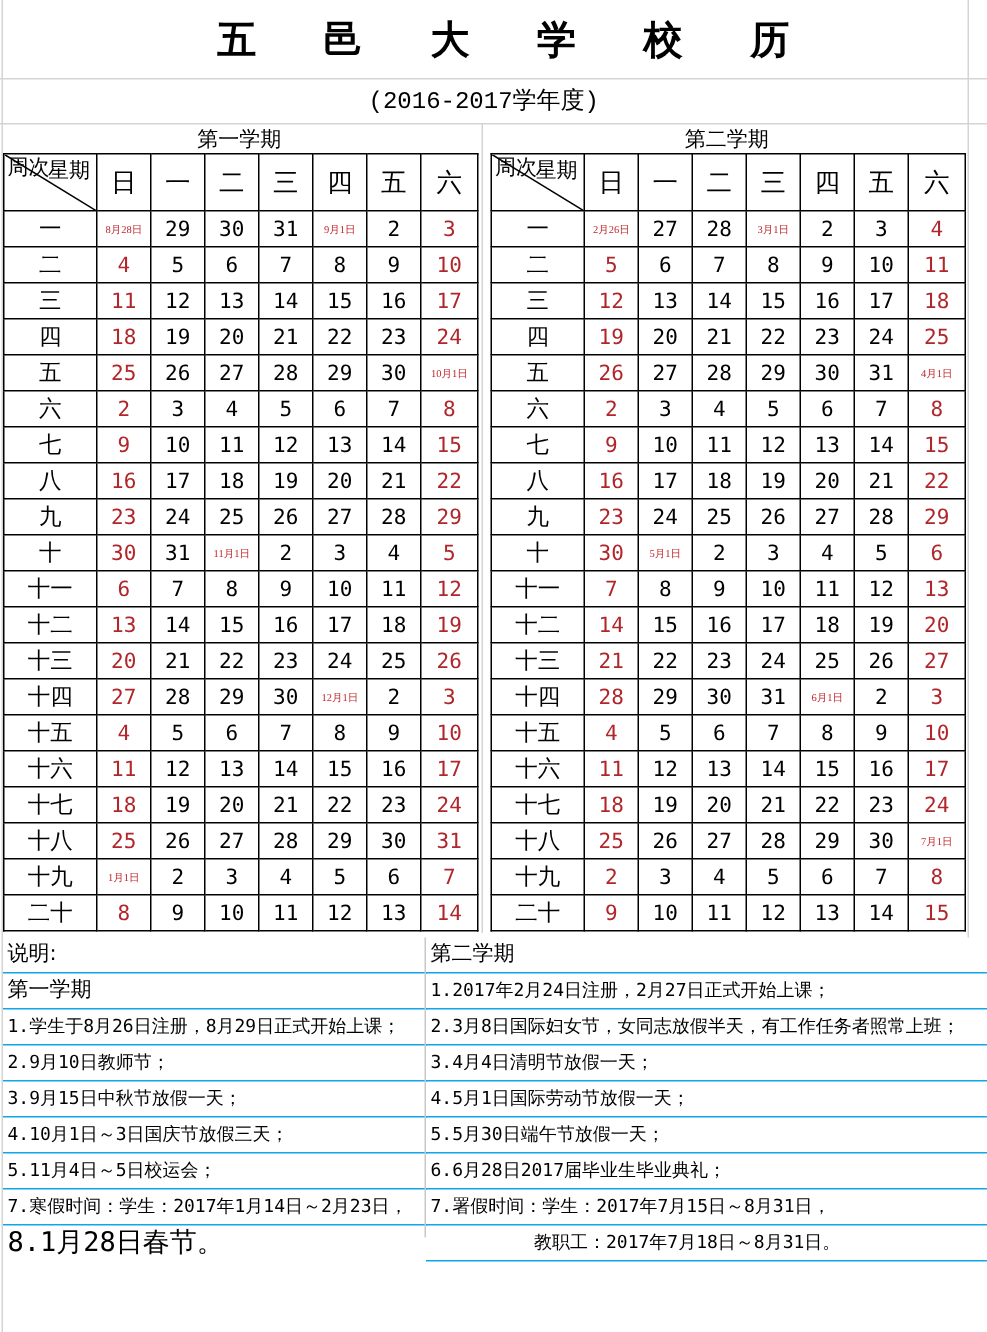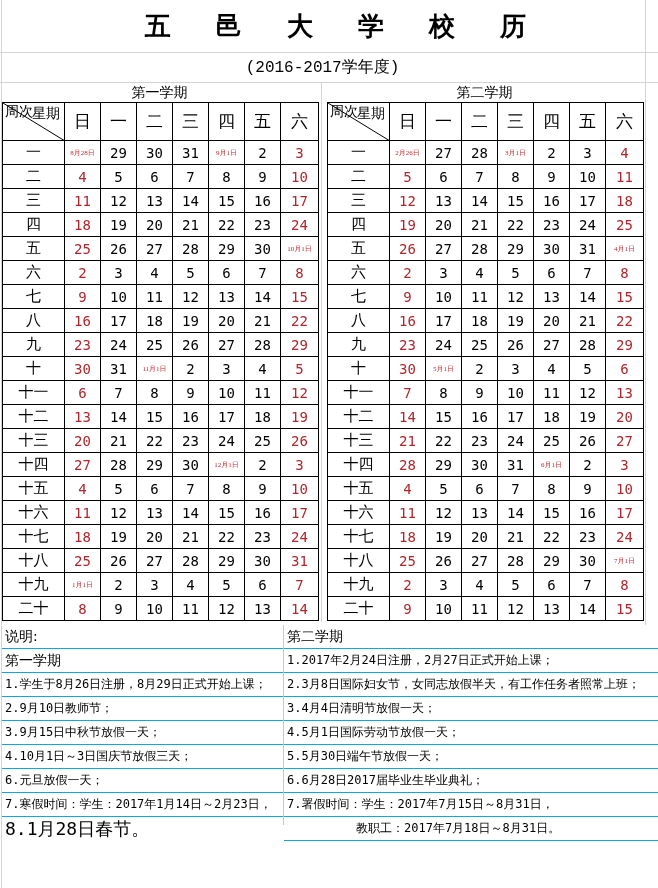--- a/index.html
+++ b/index.html
@@ -548,6 +548,7 @@
   <div class="note">2.9月10日教师节；</div>
   <div class="note">3.9月15日中秋节放假一天；</div>
   <div class="note">4.10月1日～3日国庆节放假三天；</div>
+  <div class="note">5.11月4日～5日校运会；</div>
   <div class="note">6.元旦放假一天；</div>
   <div class="note">7.寒假时间：学生：2017年1月14日～2月23日，</div>
   <div class="note noline">8.1月28日春节。</div>

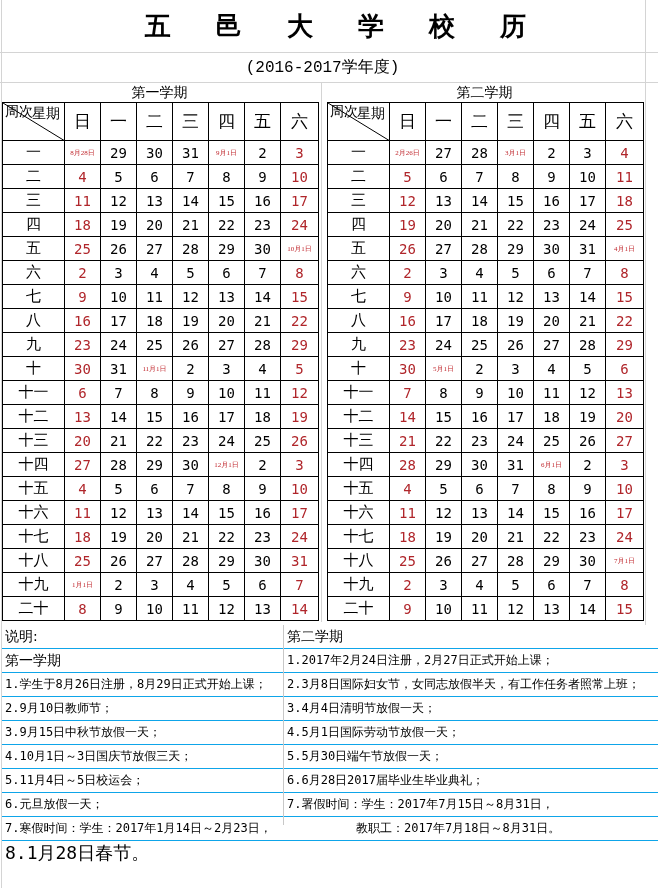--- a/index.html
+++ b/index.html
@@ -549,7 +549,6 @@
   <div class="note">3.9月15日中秋节放假一天；</div>
   <div class="note">4.10月1日～3日国庆节放假三天；</div>
   <div class="note">5.11月4日～5日校运会；</div>
-  <div class="note">6.元旦放假一天；</div>
   <div class="note">7.寒假时间：学生：2017年1月14日～2月23日，</div>
   <div class="note noline">8.1月28日春节。</div>
 </div>

